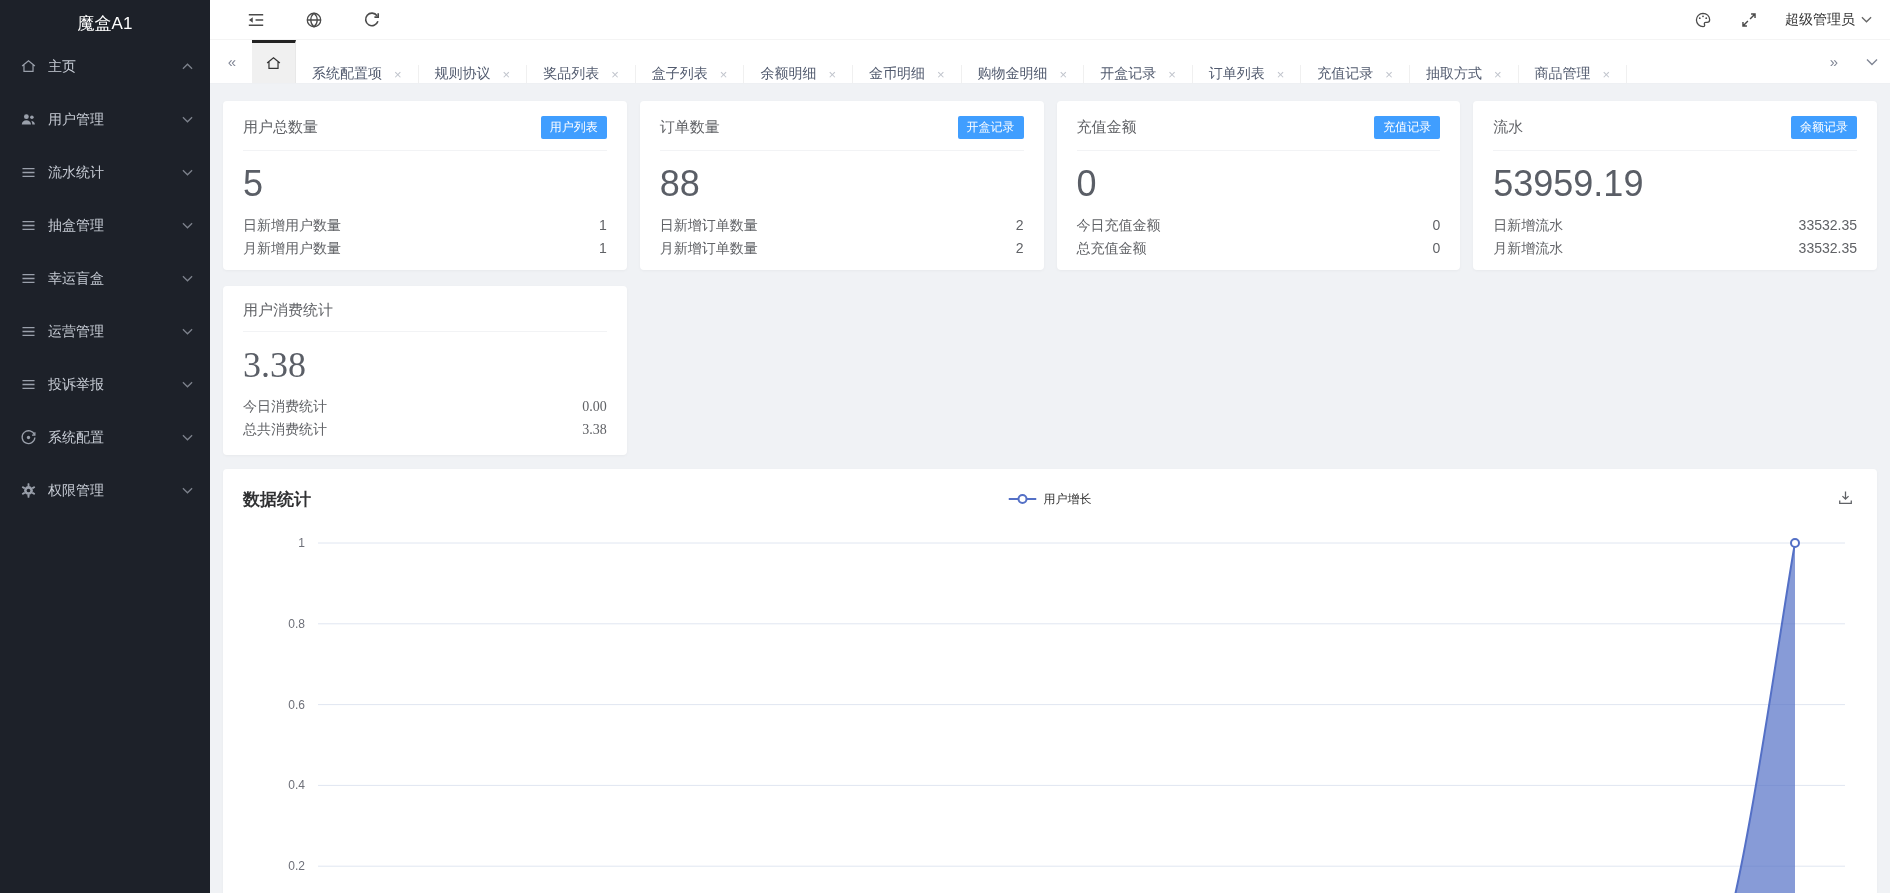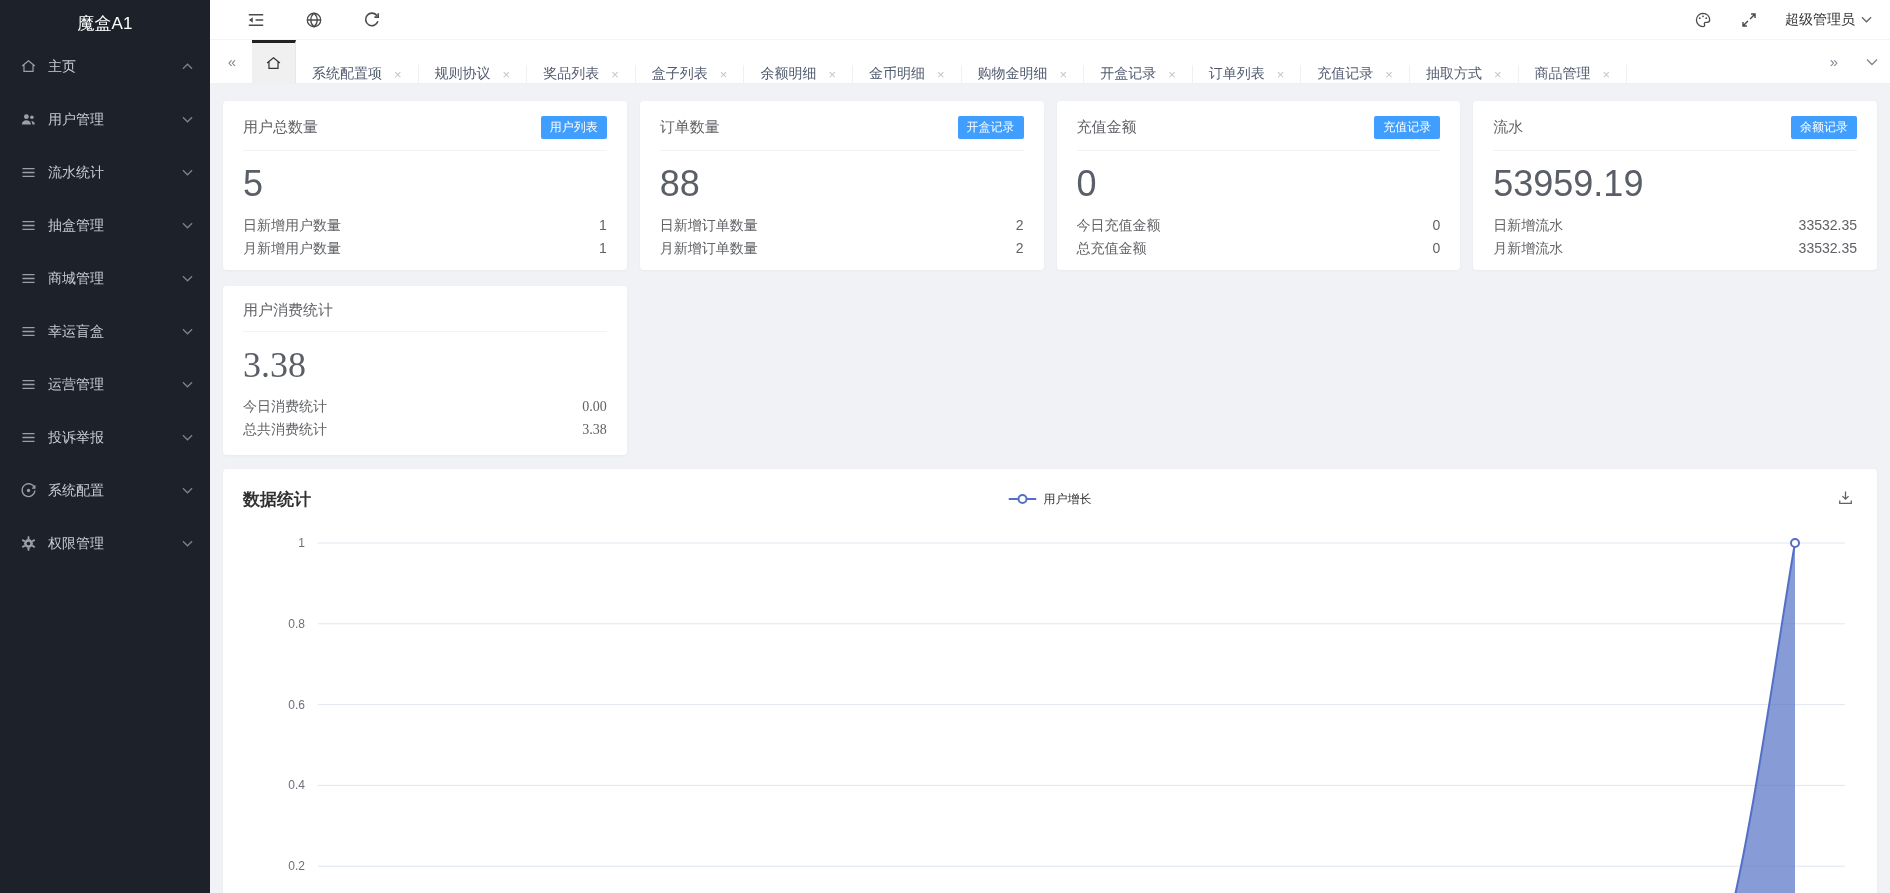--- a/index.html
+++ b/index.html
@@ -138,19 +138,6 @@
             </svg>
           </span>
           <span class="mi-label">抽盒管理</span>
-          <span class="mi-chev">
-            <svg viewBox="0 0 12 7" fill="none" stroke="currentColor" stroke-width="1.4">
-              <path d="M1 1l5 5 5-5"></path>
-            </svg>
-          </span>
-        </div>
-        <div class="menu-item">
-          <span class="mi-icon">
-            <svg viewBox="0 0 24 24" fill="none" stroke="currentColor" stroke-width="2">
-              <path d="M3.5 6.5h17M3.5 12h17M3.5 17.5h17"></path>
-            </svg>
-          </span>
-          <span class="mi-label">商城管理</span>
           <span class="mi-chev">
             <svg viewBox="0 0 12 7" fill="none" stroke="currentColor" stroke-width="1.4">
               <path d="M1 1l5 5 5-5"></path>

